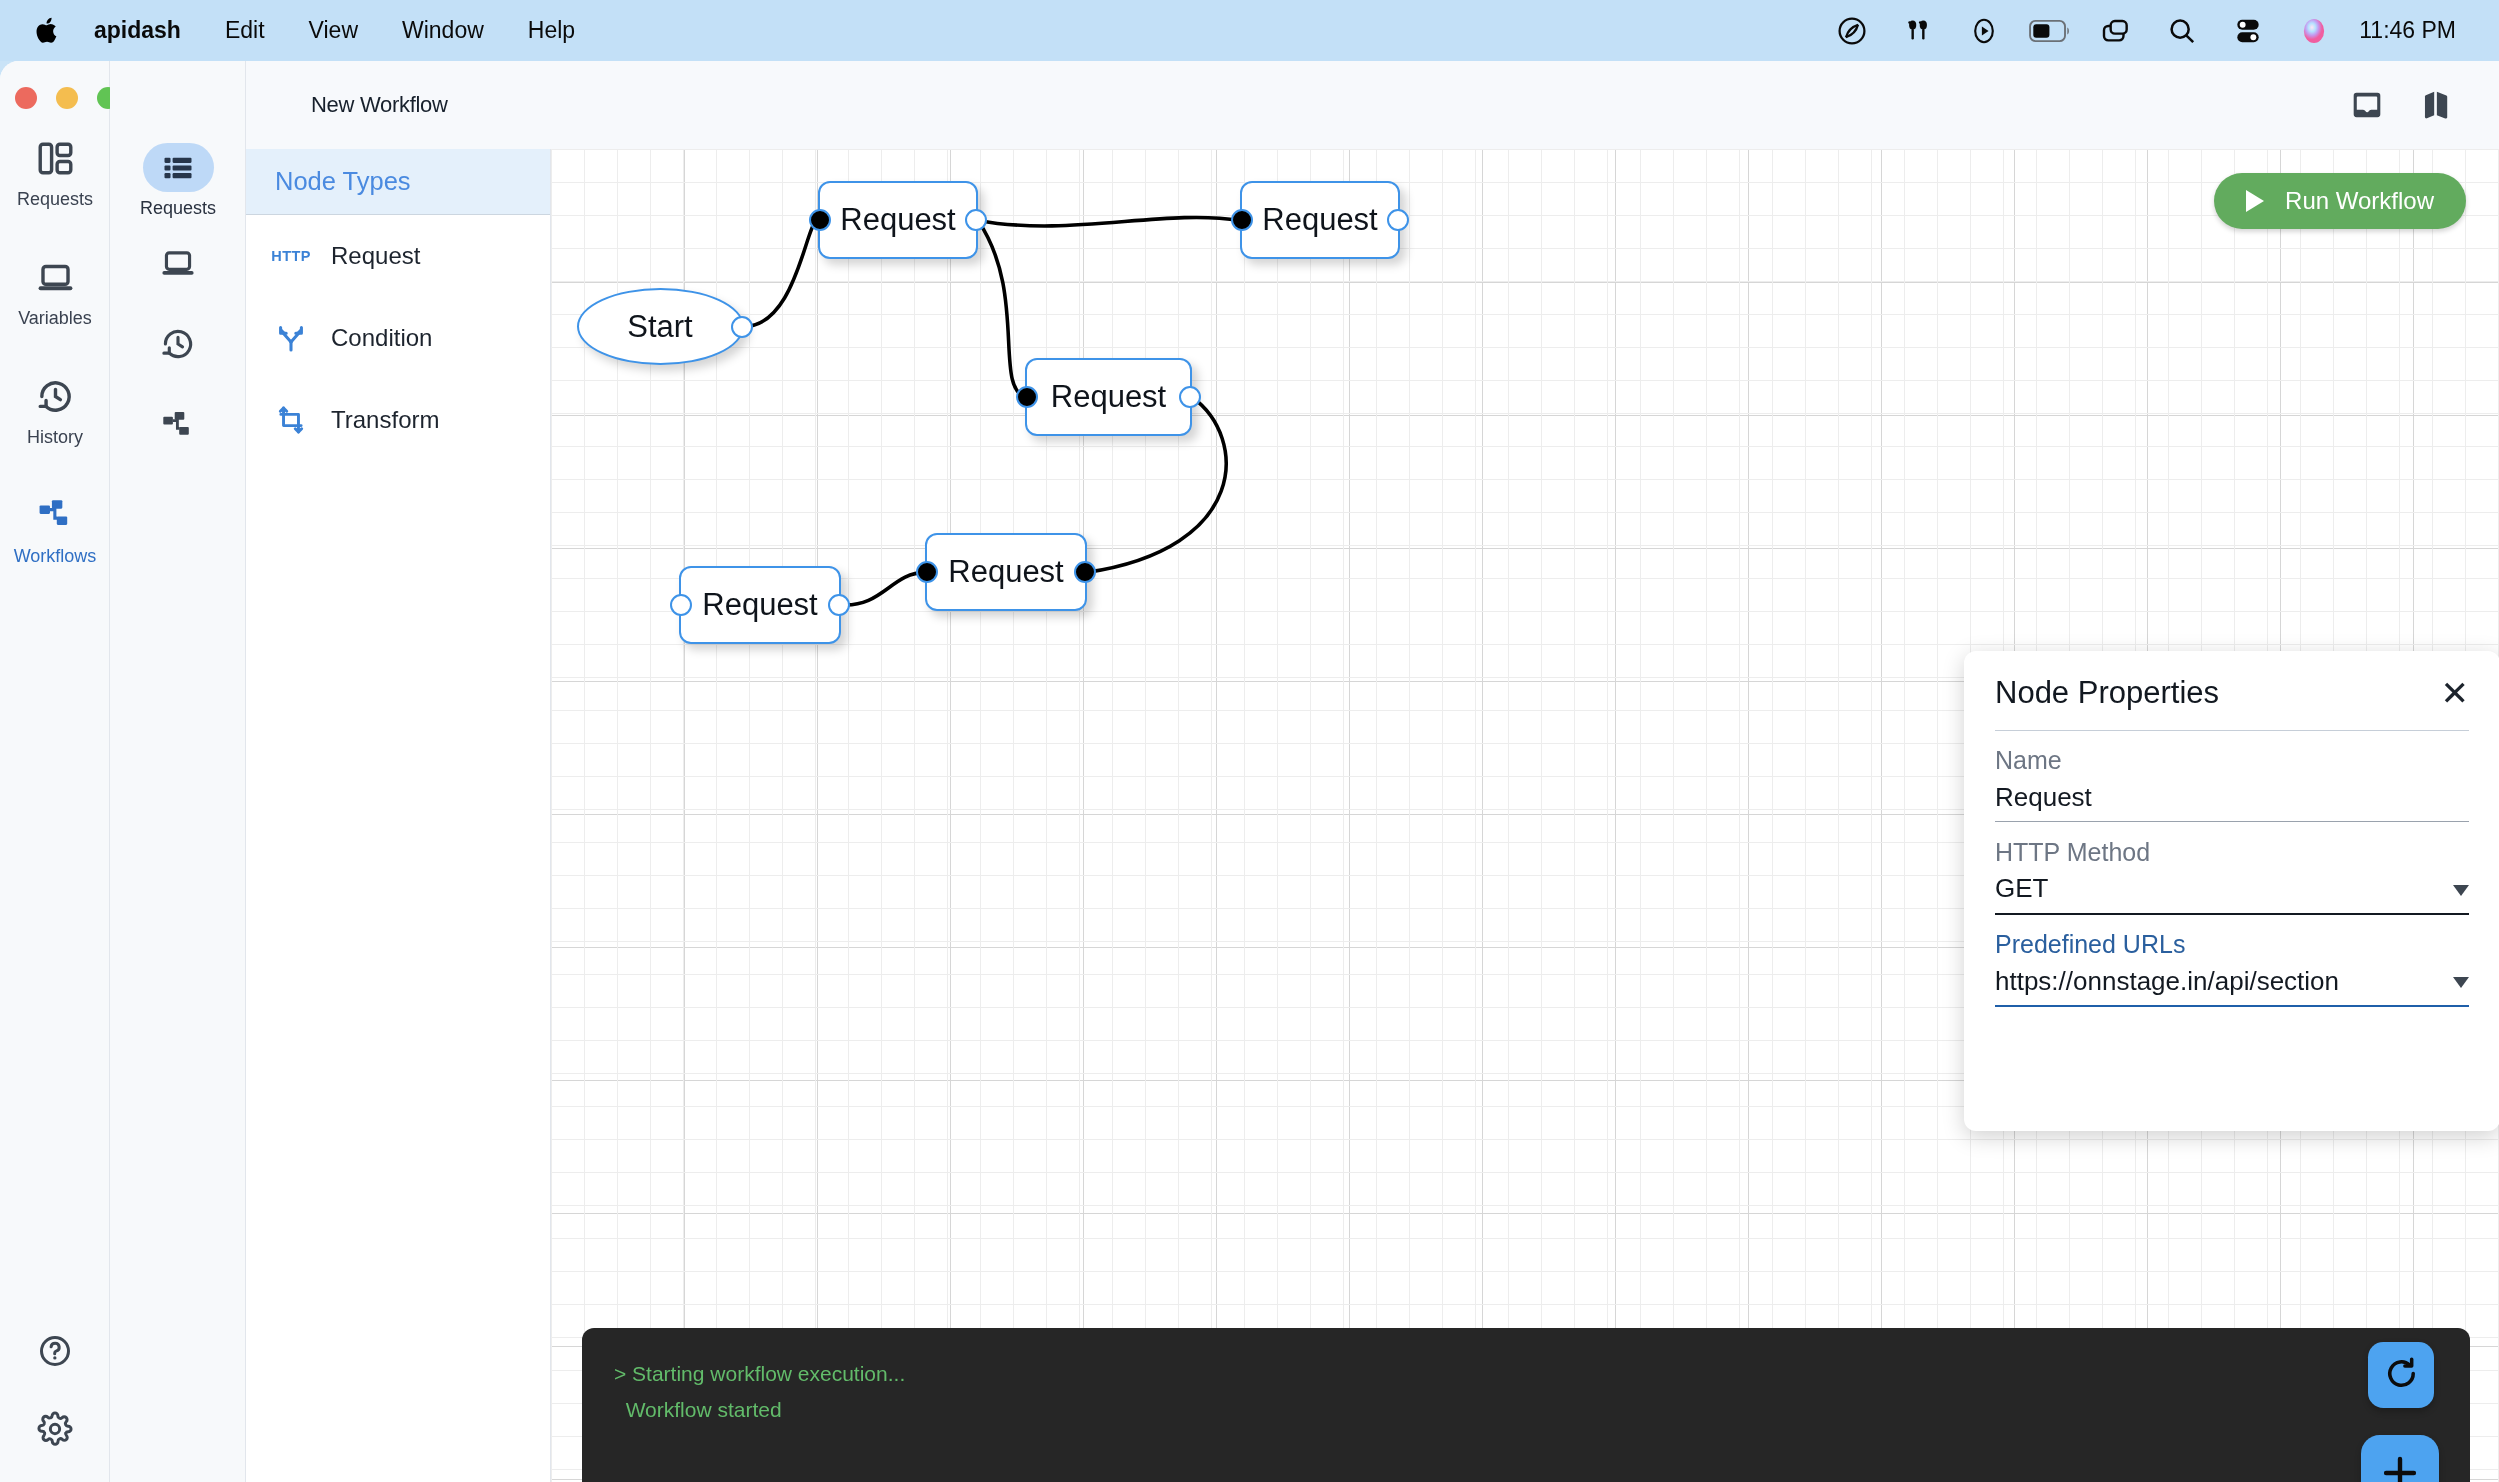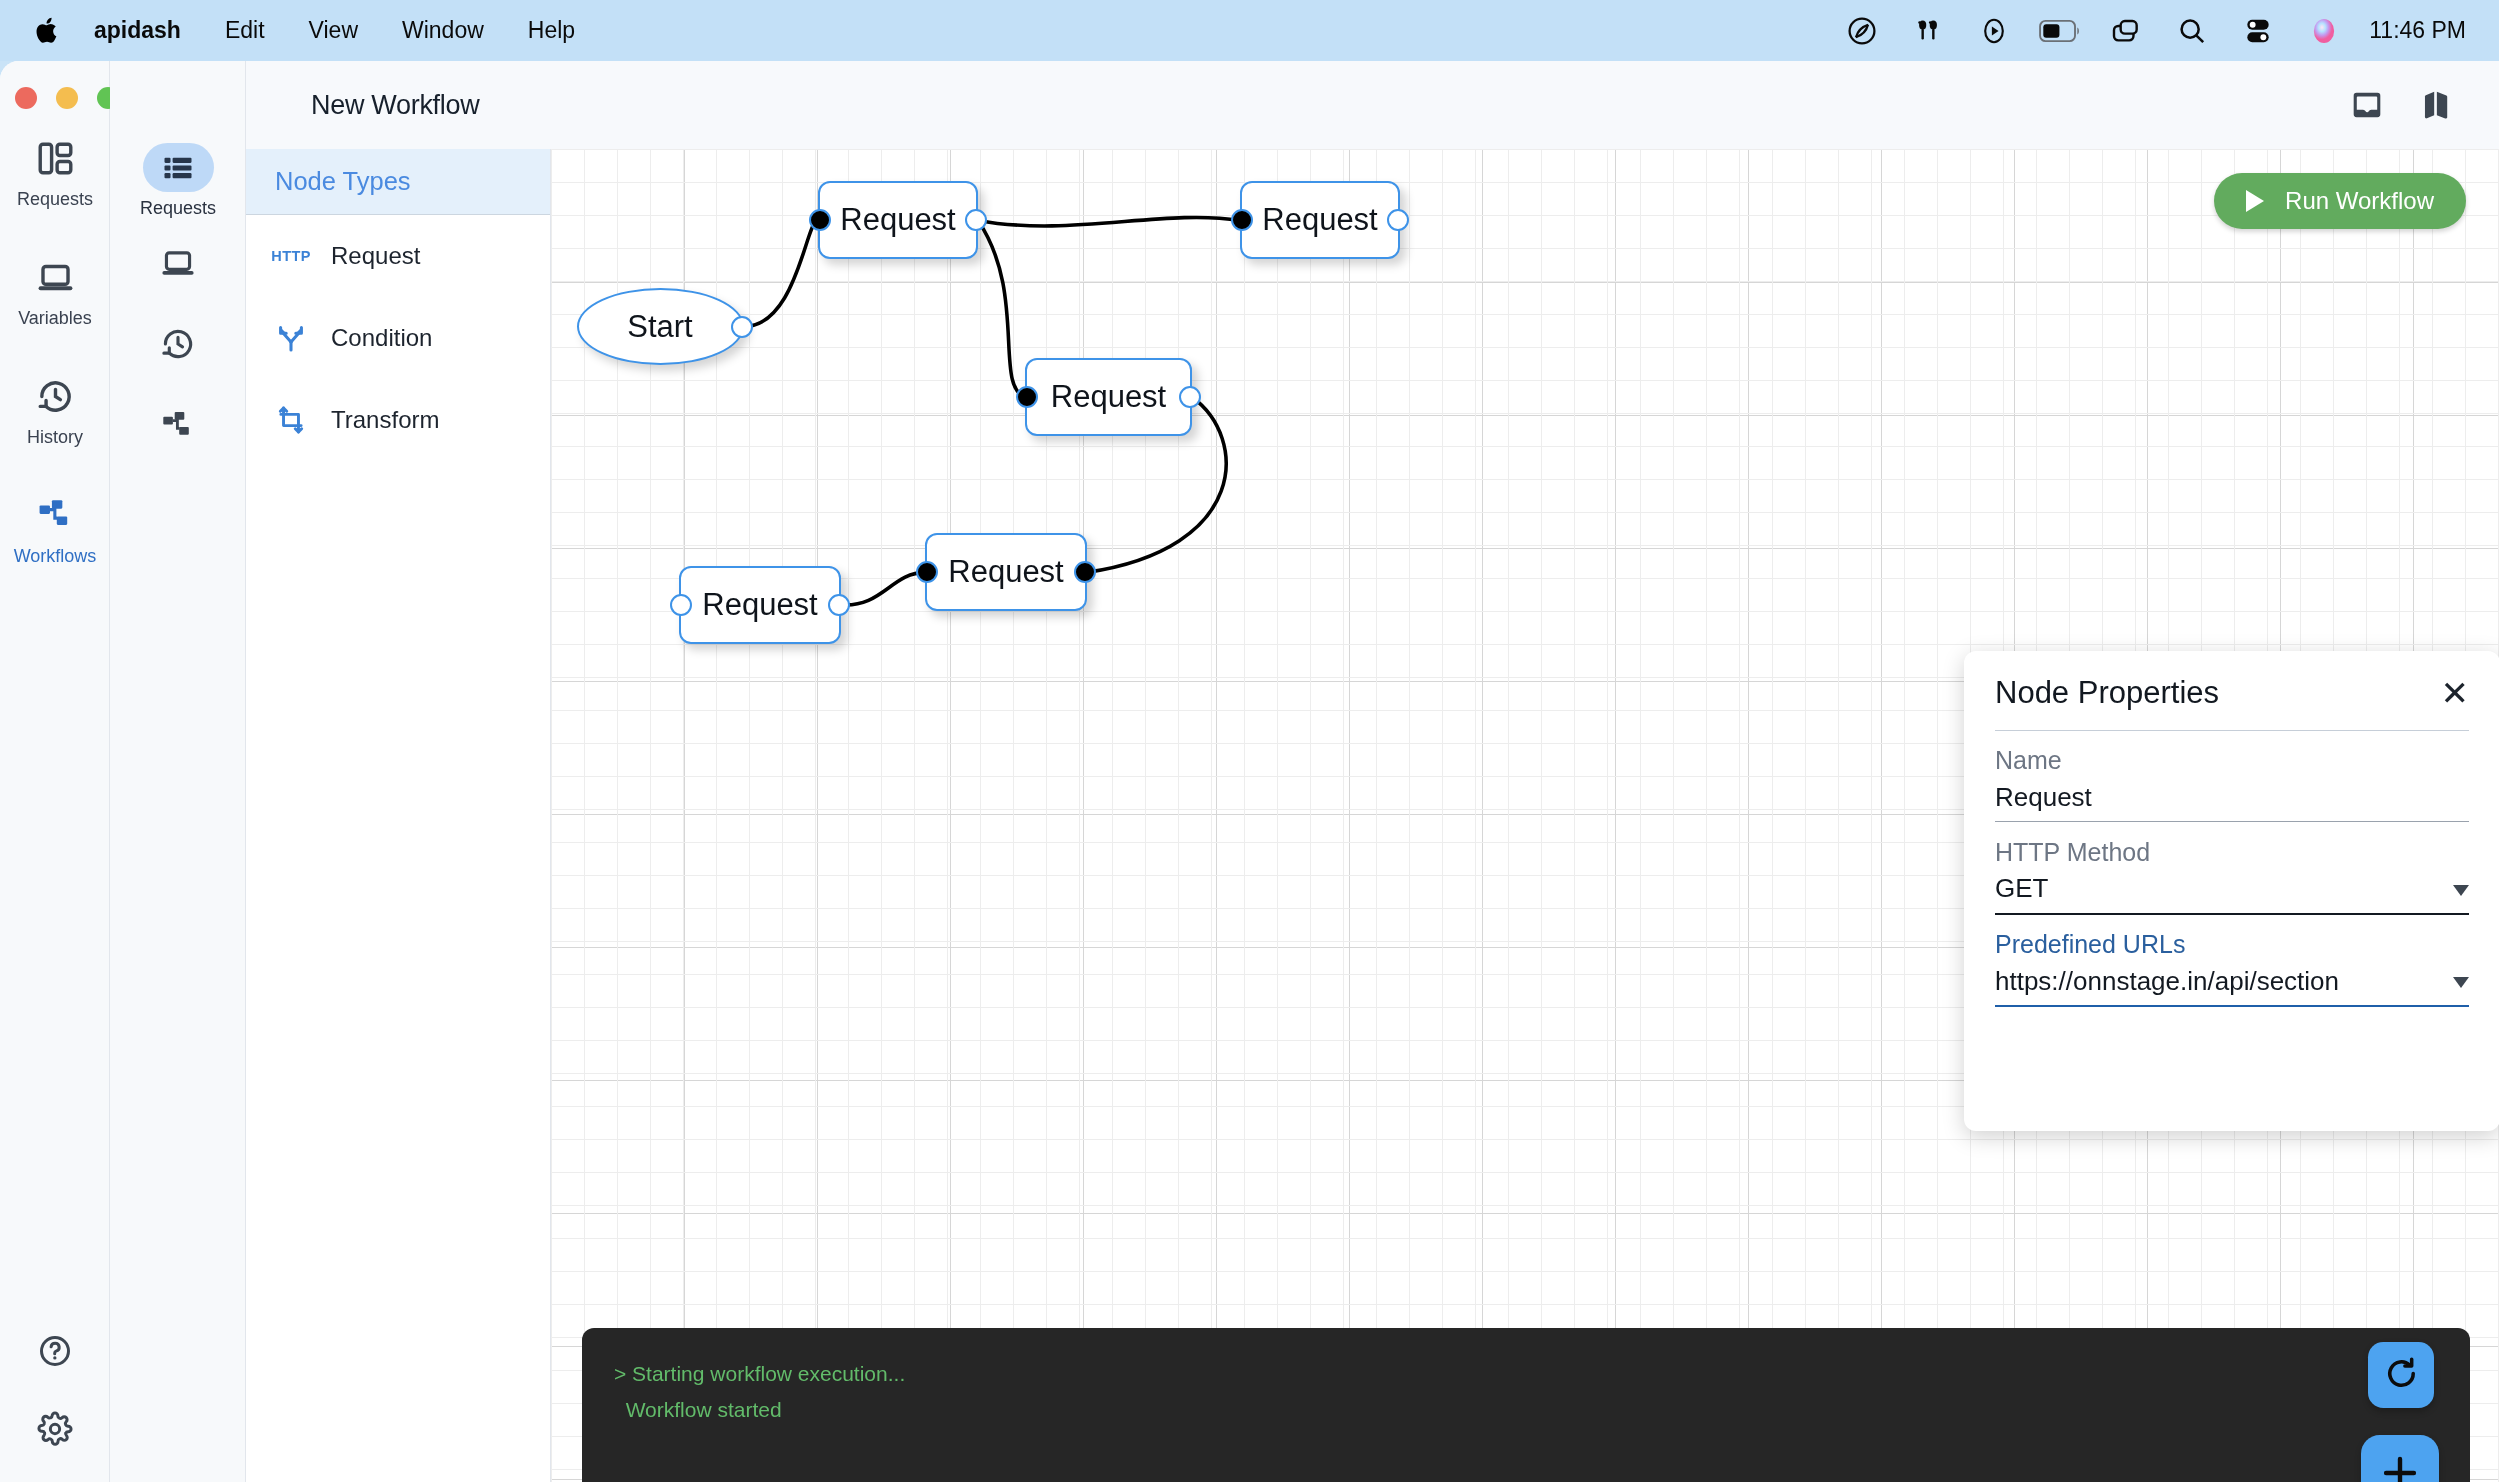--- a/index.html
+++ b/index.html
@@ -24,7 +24,7 @@
   }
   .mb-item.bold { font-weight:bold; }
   #menubar .mb-right {
-    margin-left:auto; display:flex; align-items:center; gap:0; padding-right:34px;
+    margin-left:auto; display:flex; align-items:center; gap:0; padding-right:44px;
   }
   .mb-icon { width:66px; display:flex; align-items:center; justify-content:center; }
   .mb-clock { font-size:23px; color:#0a0a0a; padding-left:12px; white-space:nowrap; }

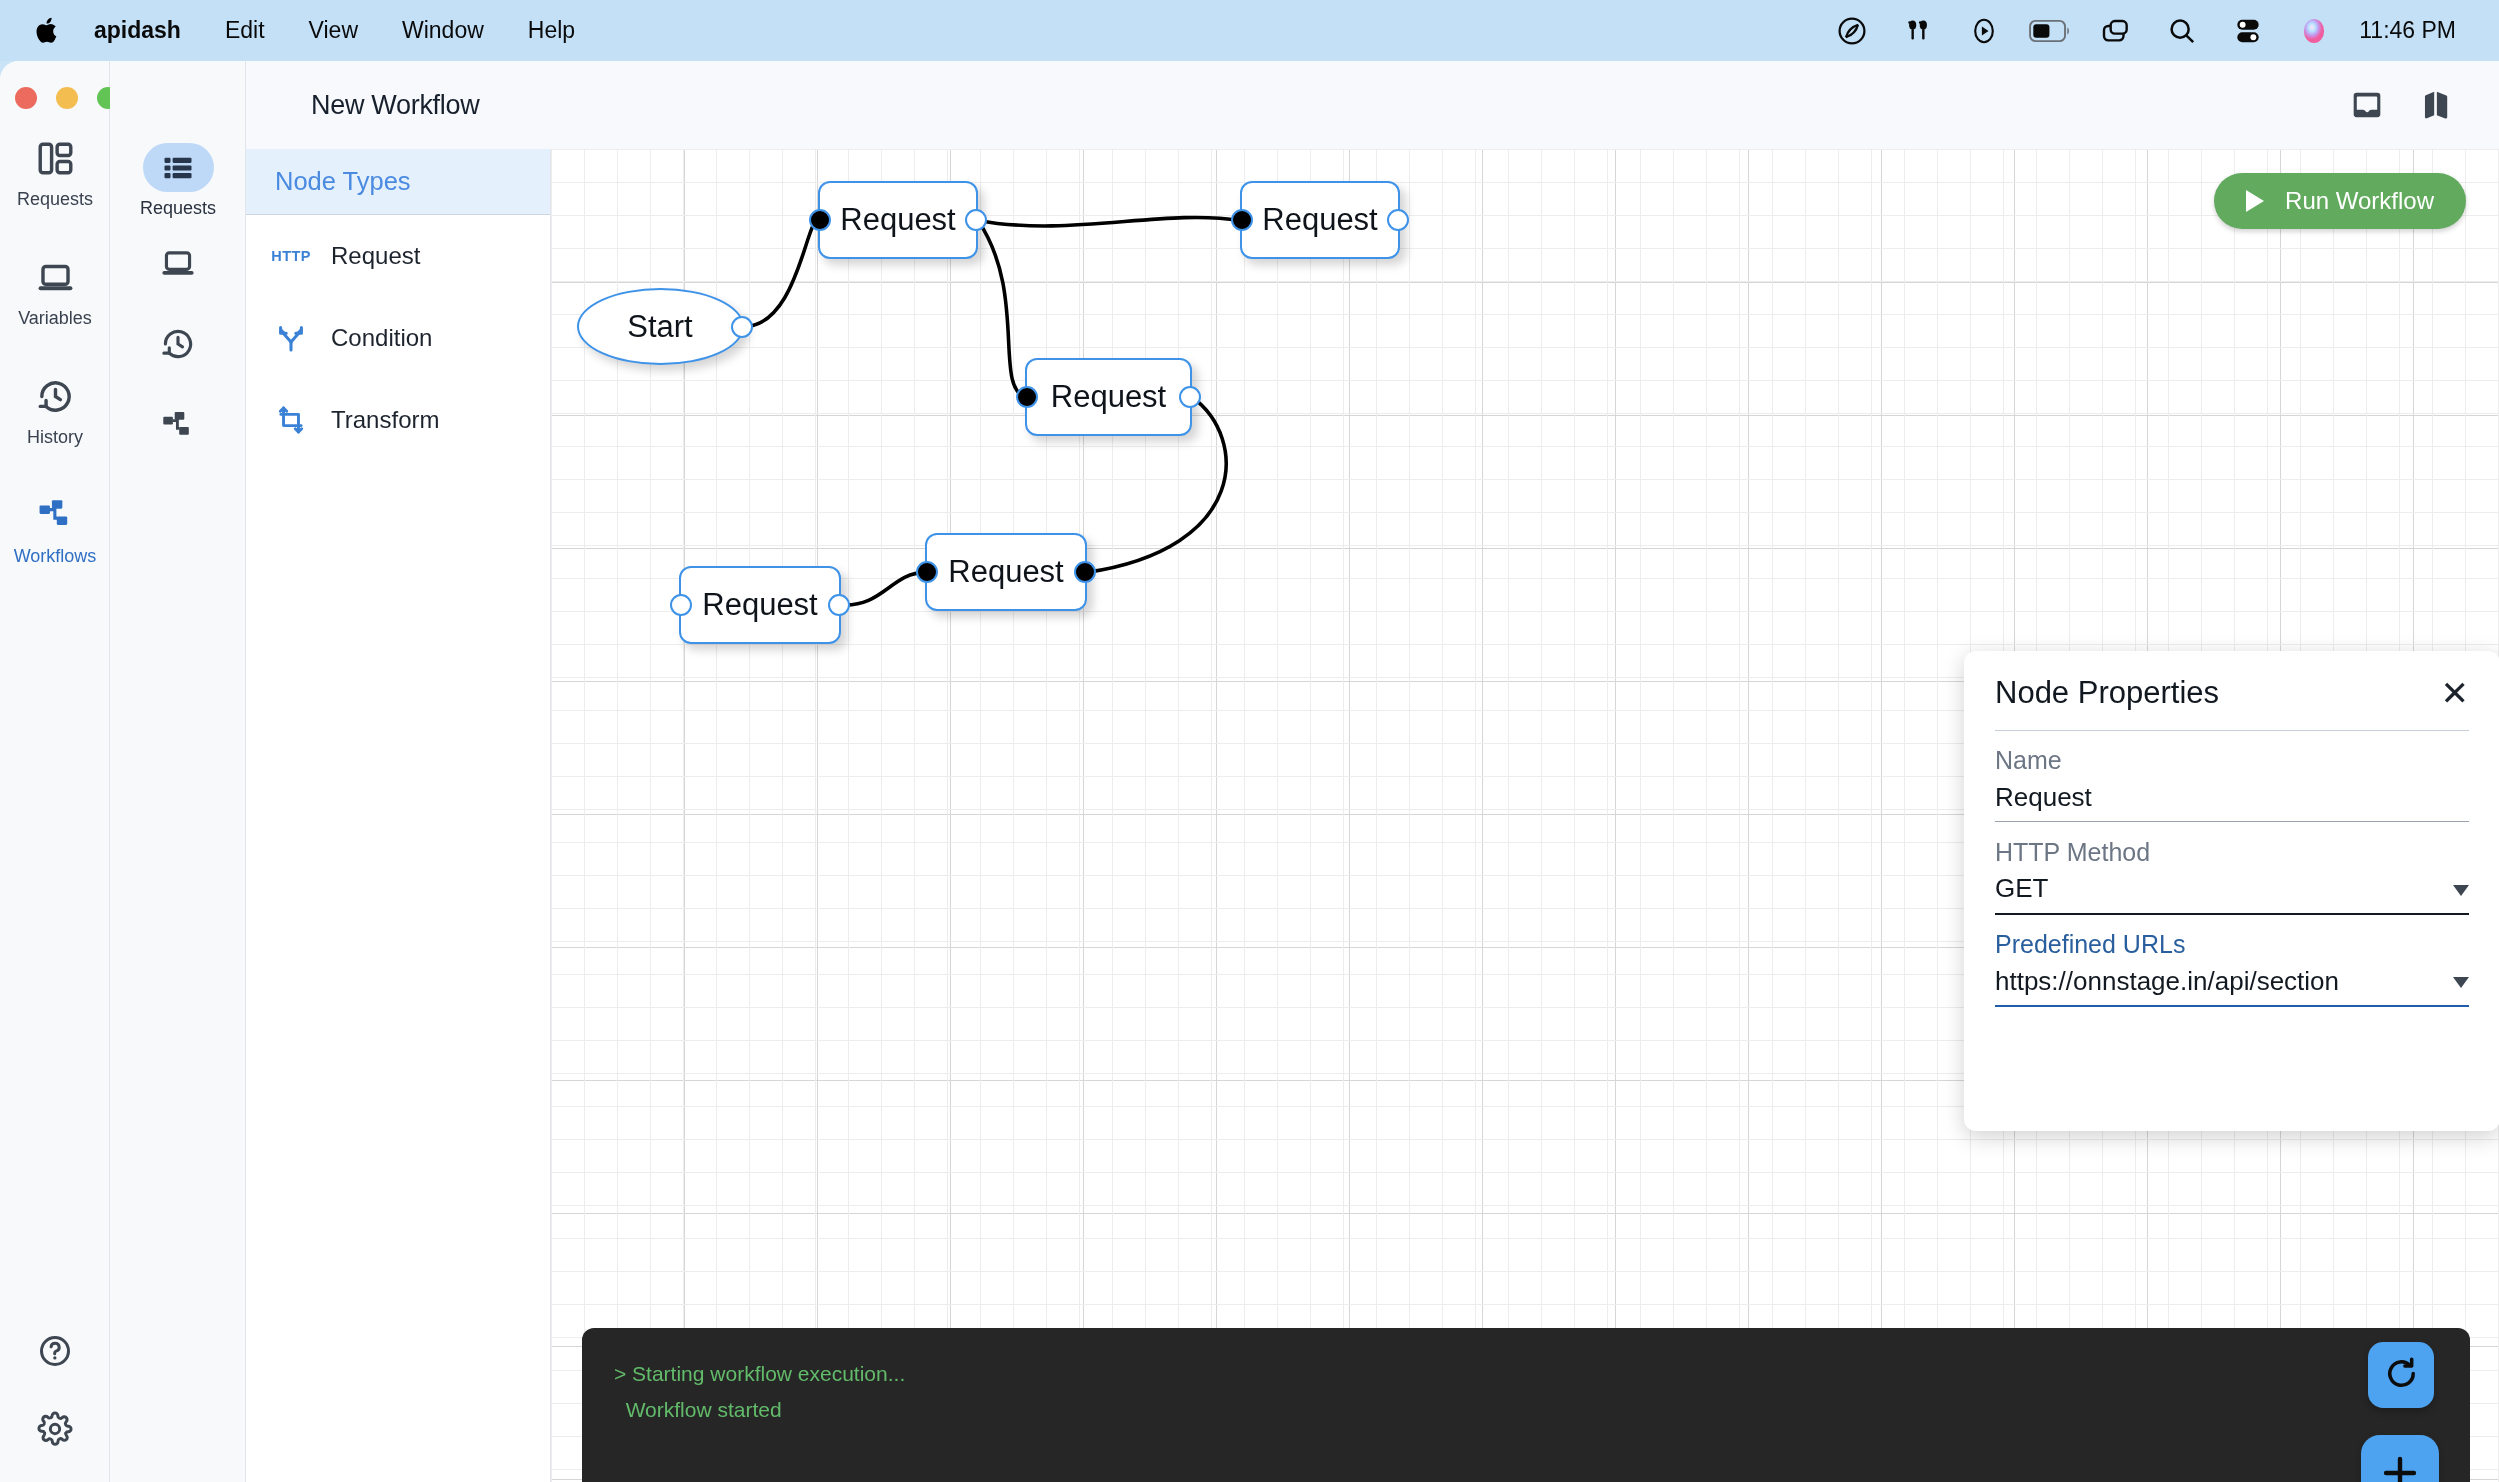--- a/index.html
+++ b/index.html
@@ -77,7 +77,7 @@
     background:#f7f9fc;
     display:flex; align-items:center;
   }
-  #page-title { font-size:27px; color:#17202c; padding-left:65px; letter-spacing:-0.3px; }
+  #page-title { font-size:22px; color:#17202c; padding-left:65px; letter-spacing:-0.3px; }
   #titlebar .tb-actions { margin-left:auto; display:flex; align-items:center; gap:25.5px; padding-right:39px; }
   .tb-btn { width:46px; height:46px; display:flex; align-items:center; justify-content:center; cursor:pointer; }
 

